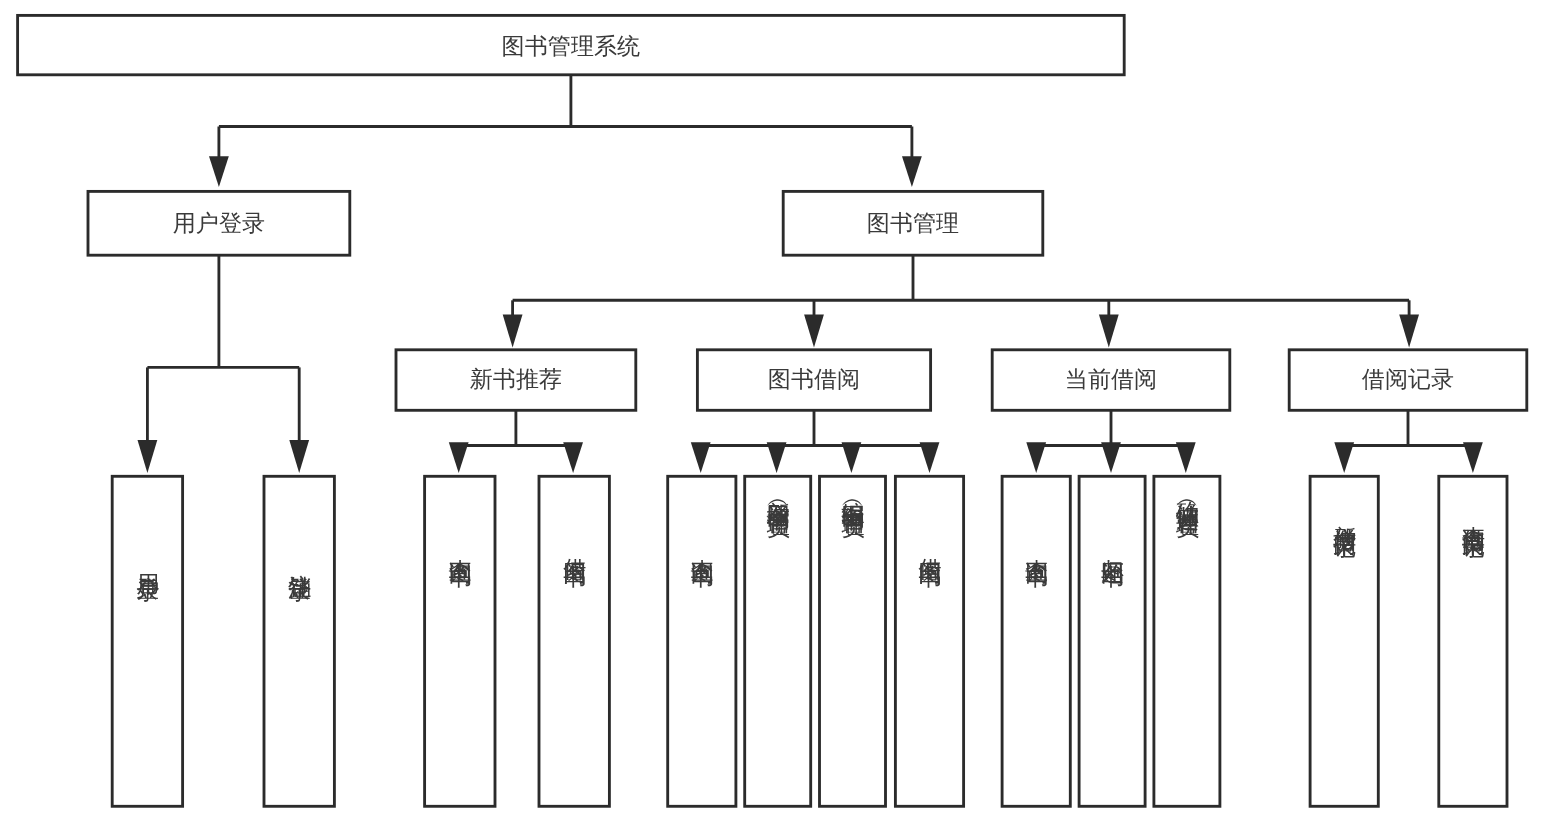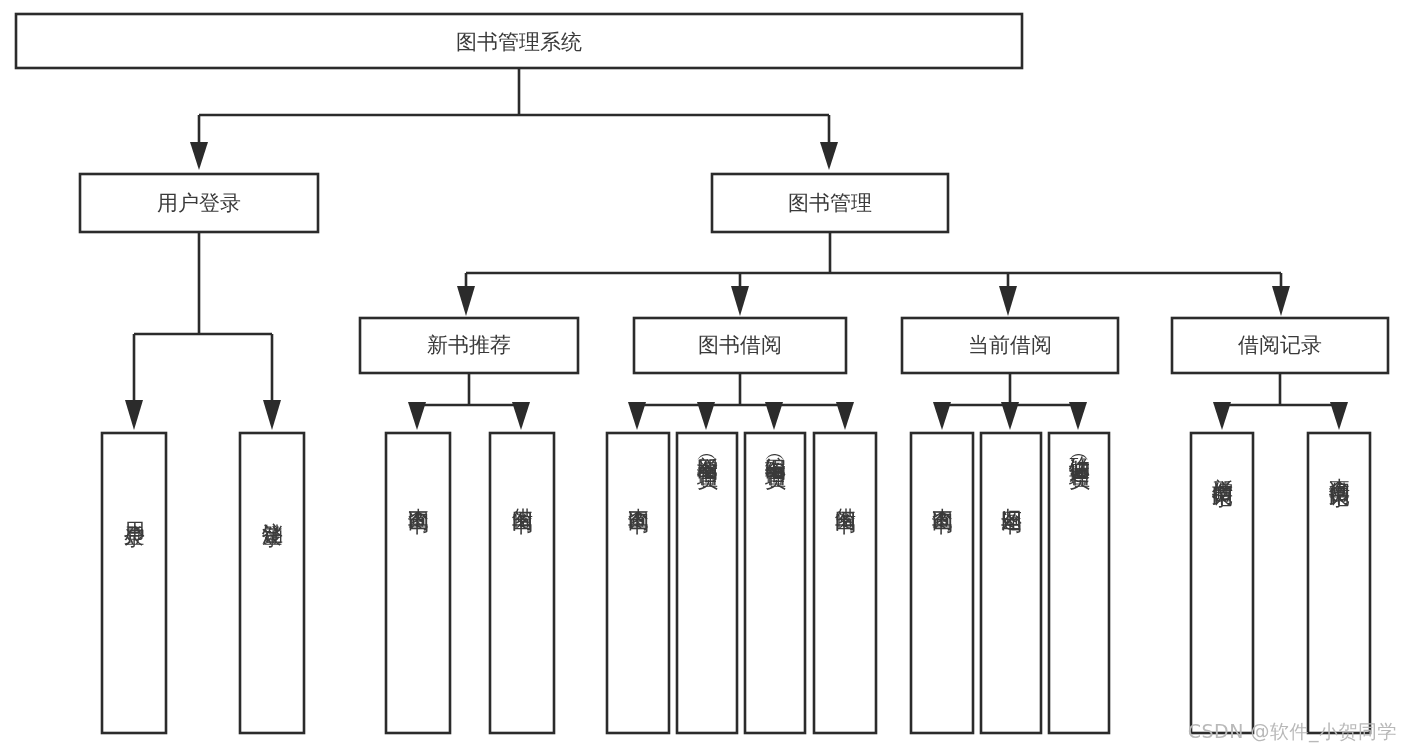--- a/index.html
+++ b/index.html
@@ -269,7 +269,6 @@
     <span class="vert-text" style="margin-top:28px;">查询借阅记录</span>
   </div>
 
-  <div class="watermark">CSDN @软件_小贺同学</div>
 
 </div>
 

